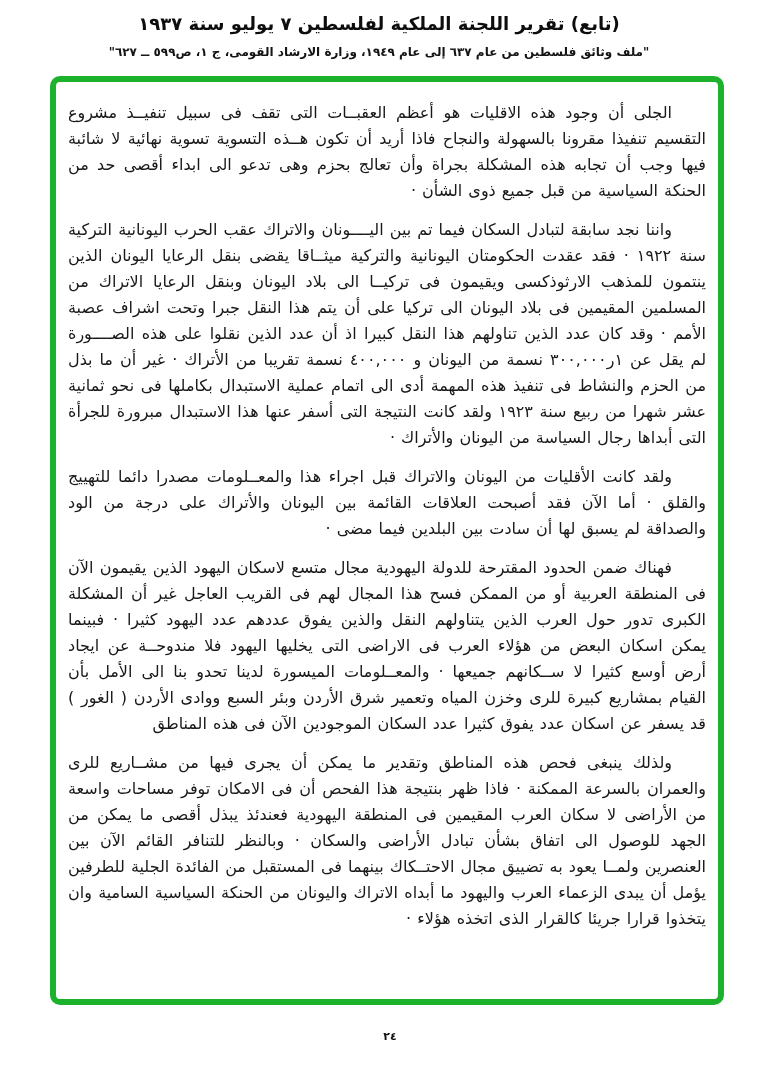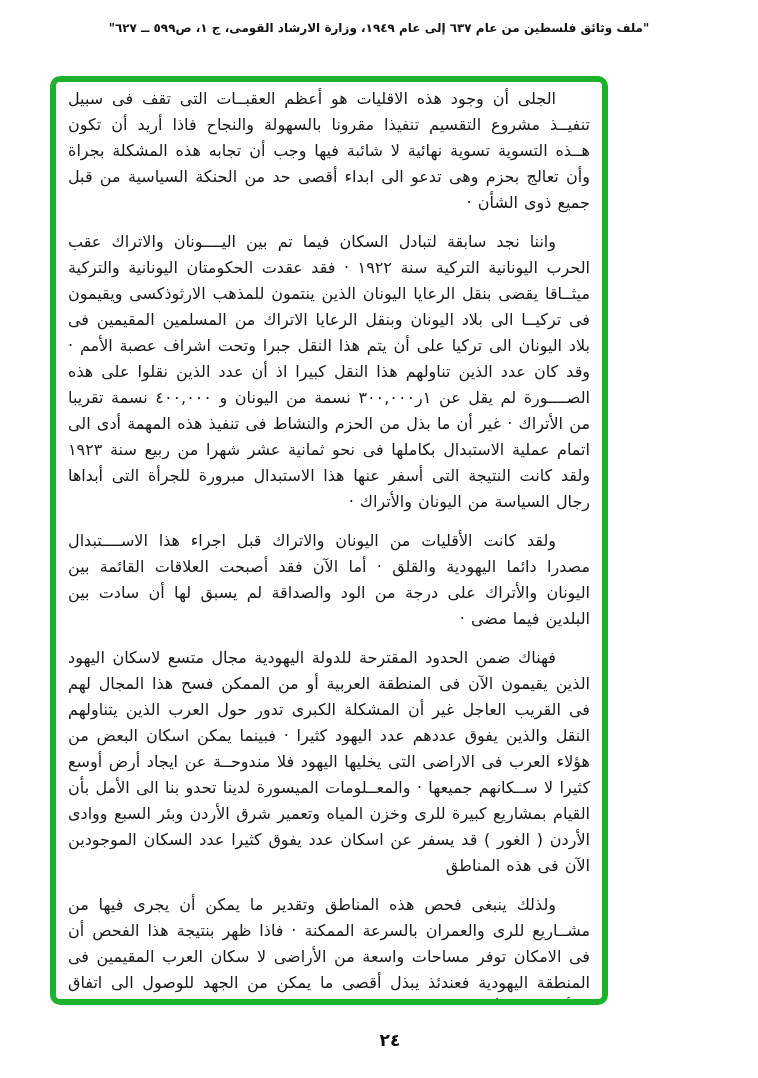--- a/index.html
+++ b/index.html
@@ -38,6 +38,7 @@
 <div class="page">
 
   <div class="header">
+    <div class="page-title">(تابع) تقرير اللجنة الملكية لفلسطين ٧ يوليو سنة ١٩٣٧</div>
     <div class="source-line">"ملف وثائق فلسطين من عام ٦٣٧ إلى عام ١٩٤٩، وزارة الارشاد القومى، ج ١، ص٥٩٩ ــ ٦٢٧"</div>
   </div>
 

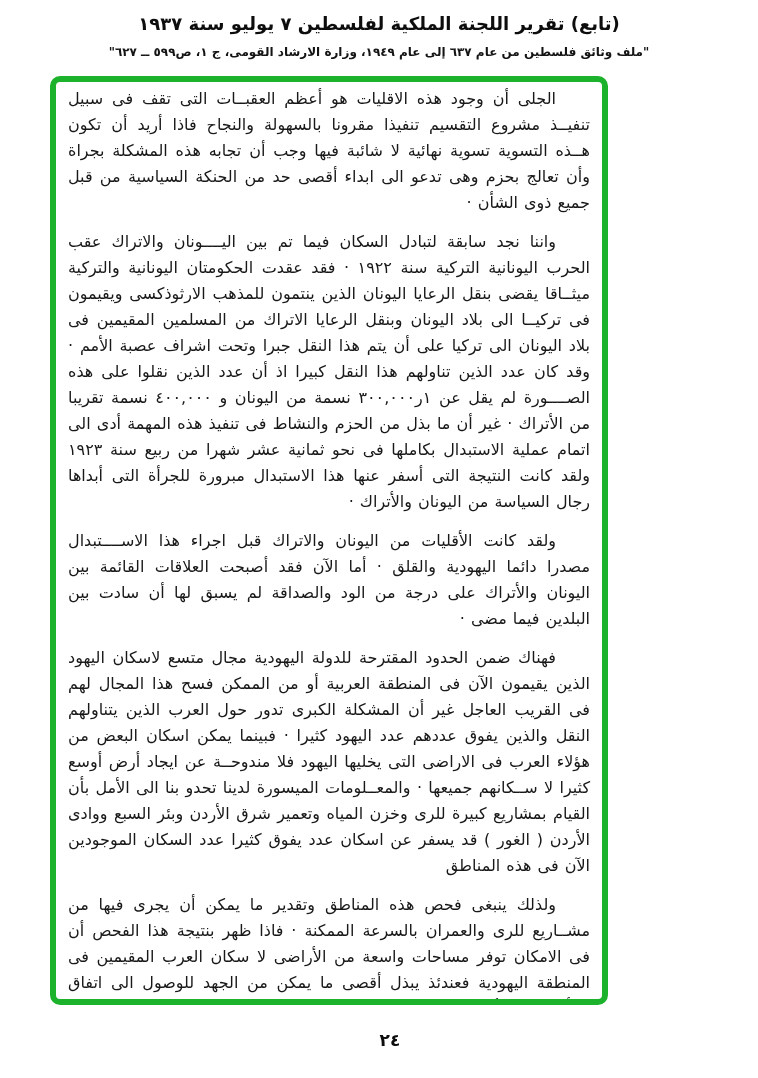--- a/index.html
+++ b/index.html
@@ -18,9 +18,9 @@
     font-size:12px;font-weight:bold;color:#141414;margin-top:8px;line-height:16px;
   }
   .frame{
-    position:absolute;left:50px;top:76px;width:558px;height:929px;
+    position:absolute;left:50px;top:76px;width:674px;height:929px;
     box-sizing:border-box;border:6px solid #6d28d9;border-radius:10px;
-    padding:4px 12px 0 12px;direction:rtl;overflow:hidden;background:#ffffff;
+    padding:18px 12px 0 12px;direction:rtl;overflow:hidden;background:#ffffff;
   }
   .frame p{
     margin:0 0 13px 0;font-size:16px;line-height:26px;color:#181818;

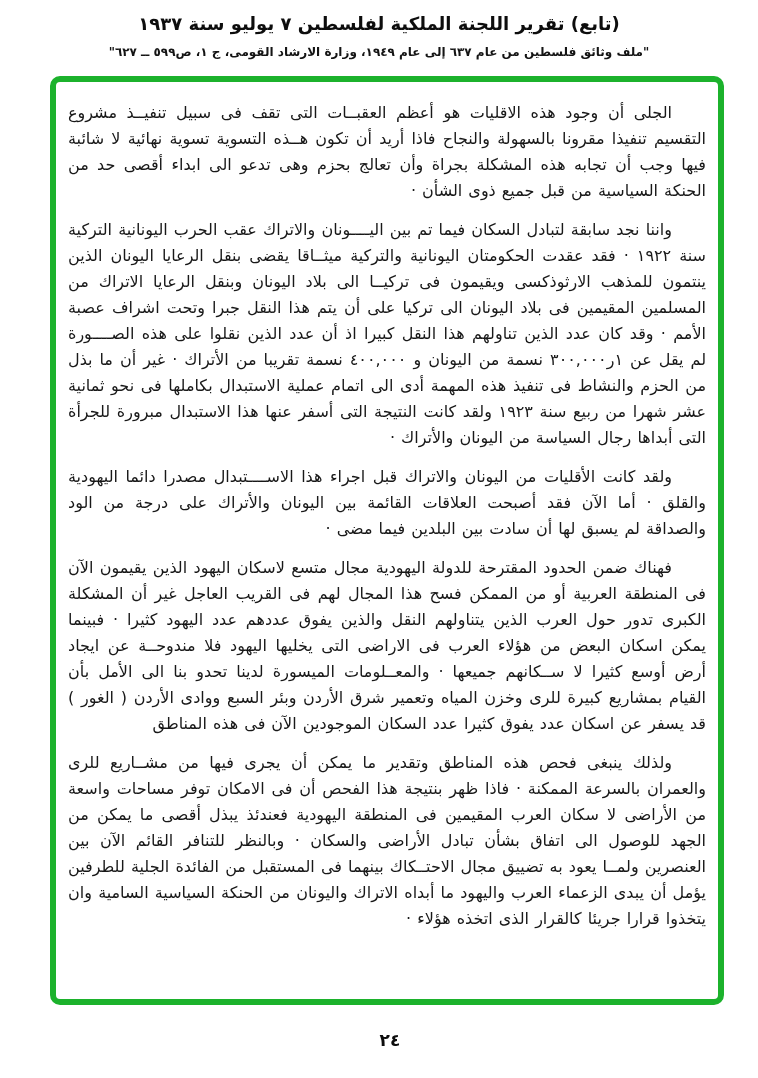--- a/index.html
+++ b/index.html
@@ -45,7 +45,7 @@
   <div class="frame" style="border-color: rgb(28, 178, 44);">
     <p>الجلى أن وجود هذه الاقليات هو أعظم العقبــات التى تقف فى سبيل تنفيــذ مشروع التقسيم تنفيذا مقرونا بالسهولة والنجاح فاذا أريد أن تكون هــذه التسوية تسوية نهائية لا شائبة فيها وجب أن تجابه هذه المشكلة بجراة وأن تعالج بحزم وهى تدعو الى ابداء أقصى حد من الحنكة السياسية من قبل جميع ذوى الشأن ·</p>
     <p>واننا نجد سابقة لتبادل السكان فيما تم بين اليــــونان والاتراك عقب الحرب اليونانية التركية سنة ١٩٢٢ · فقد عقدت الحكومتان اليونانية والتركية ميثــاقا يقضى بنقل الرعايا اليونان الذين ينتمون للمذهب الارثوذكسى ويقيمون فى تركيــا الى بلاد اليونان وبنقل الرعايا الاتراك من المسلمين المقيمين فى بلاد اليونان الى تركيا على أن يتم هذا النقل جبرا وتحت اشراف عصبة الأمم · وقد كان عدد الذين تناولهم هذا النقل كبيرا اذ أن عدد الذين نقلوا على هذه الصــــورة لم يقل عن ١ر٣٠٠,٠٠٠ نسمة من اليونان و ٤٠٠,٠٠٠ نسمة تقريبا من الأتراك · غير أن ما بذل من الحزم والنشاط فى تنفيذ هذه المهمة أدى الى اتمام عملية الاستبدال بكاملها فى نحو ثمانية عشر شهرا من ربيع سنة ١٩٢٣ ولقد كانت النتيجة التى أسفر عنها هذا الاستبدال مبرورة للجرأة التى أبداها رجال السياسة من اليونان والأتراك ·</p>
-    <p>ولقد كانت الأقليات من اليونان والاتراك قبل اجراء هذا الاســــتبدال مصدرا دائما اليهودية والقلق · أما الآن فقد أصبحت العلاقات القائمة بين اليونان والأتراك على درجة من الود والصداقة لم يسبق لها أن سادت بين البلدين فيما مضى ·</p>
+    <p>ولقد كانت الأقليات من اليونان والاتراك قبل اجراء هذا والمعــلومات مصدرا دائما للتهييج والقلق · أما الآن فقد أصبحت العلاقات القائمة بين اليونان والأتراك على درجة من الود والصداقة لم يسبق لها أن سادت بين البلدين فيما مضى ·</p>
     <p>فهناك ضمن الحدود المقترحة للدولة اليهودية مجال متسع لاسكان اليهود الذين يقيمون الآن فى المنطقة العربية أو من الممكن فسح هذا المجال لهم فى القريب العاجل غير أن المشكلة الكبرى تدور حول العرب الذين يتناولهم النقل والذين يفوق عددهم عدد اليهود كثيرا · فبينما يمكن اسكان البعض من هؤلاء العرب فى الاراضى التى يخليها اليهود فلا مندوحــة عن ايجاد أرض أوسع كثيرا لا ســكانهم جميعها · والمعــلومات الميسورة لدينا تحدو بنا الى الأمل بأن القيام بمشاريع كبيرة للرى وخزن المياه وتعمير شرق الأردن وبئر السبع ووادى الأردن ( الغور ) قد يسفر عن اسكان عدد يفوق كثيرا عدد السكان الموجودين الآن فى هذه المناطق</p>
     <p>ولذلك ينبغى فحص هذه المناطق وتقدير ما يمكن أن يجرى فيها من مشــاريع للرى والعمران بالسرعة الممكنة · فاذا ظهر بنتيجة هذا الفحص أن فى الامكان توفر مساحات واسعة من الأراضى لا سكان العرب المقيمين فى المنطقة اليهودية فعندئذ يبذل أقصى ما يمكن من الجهد للوصول الى اتفاق بشأن تبادل الأراضى والسكان · وبالنظر للتنافر القائم الآن بين العنصرين ولمــا يعود به تضييق مجال الاحتــكاك بينهما فى المستقبل من الفائدة الجلية للطرفين يؤمل أن يبدى الزعماء العرب واليهود ما أبداه الاتراك واليونان من الحنكة السياسية السامية وان يتخذوا قرارا جريئا كالقرار الذى اتخذه هؤلاء ·</p>
   </div>

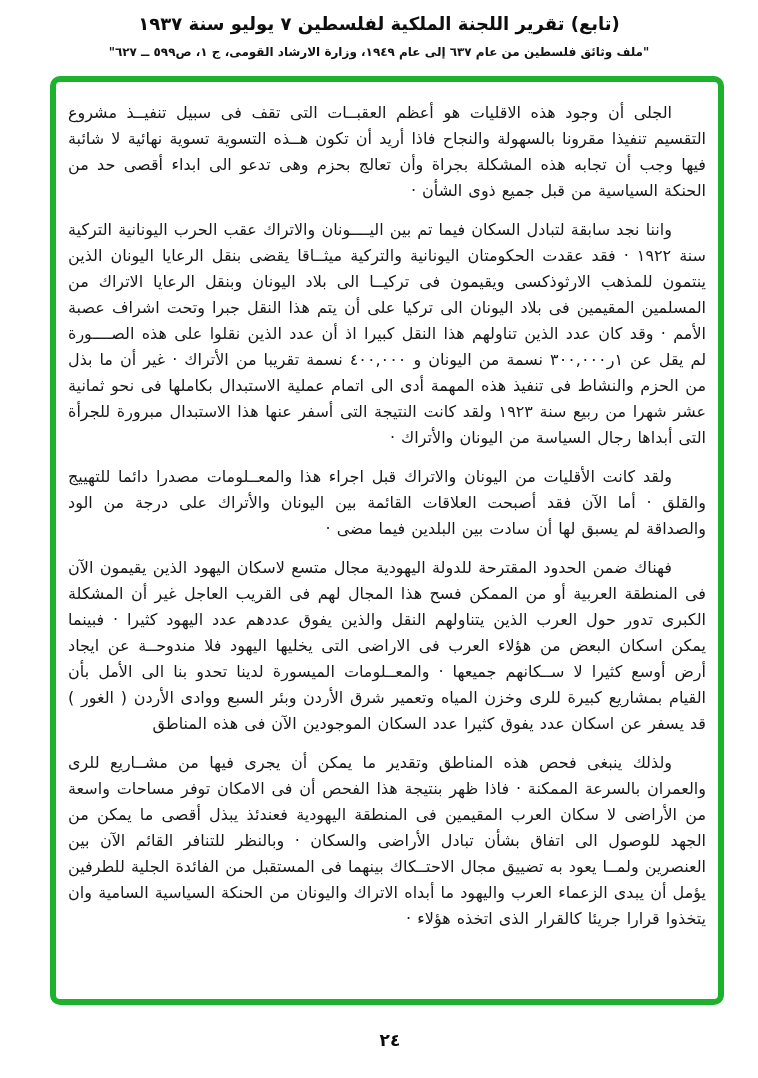--- a/index.html
+++ b/index.html
@@ -28,7 +28,7 @@
   }
   .page-number{
     position:absolute;top:1030px;left:0;right:0;text-align:center;
-    font-size:17px;font-weight:bold;color:#0d0d0d;direction:rtl;
+    font-size:11px;font-weight:bold;color:#0d0d0d;direction:rtl;
     padding-left:22px; 
   }
 </style>

